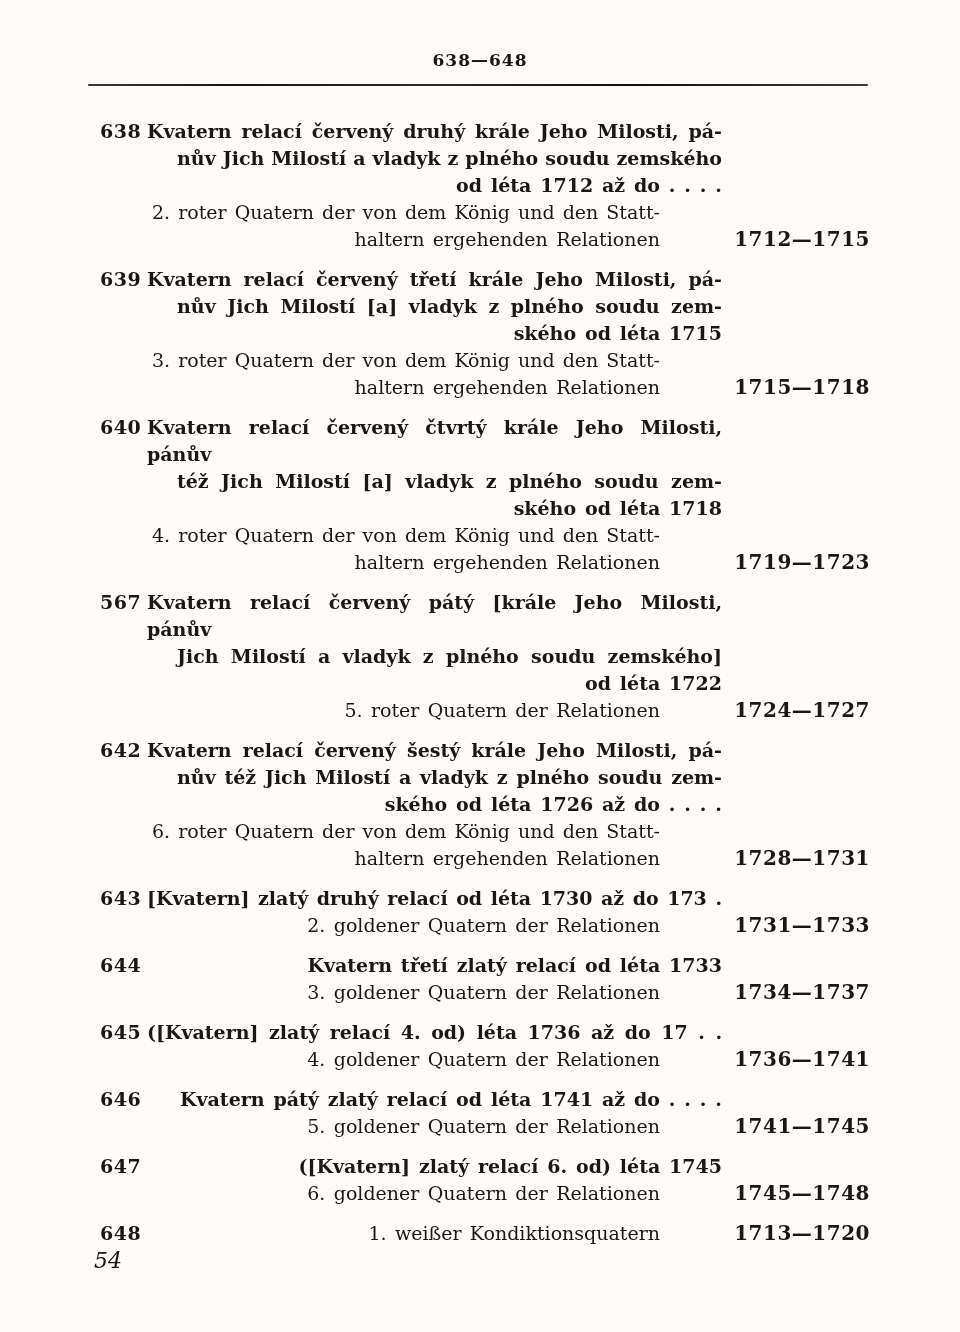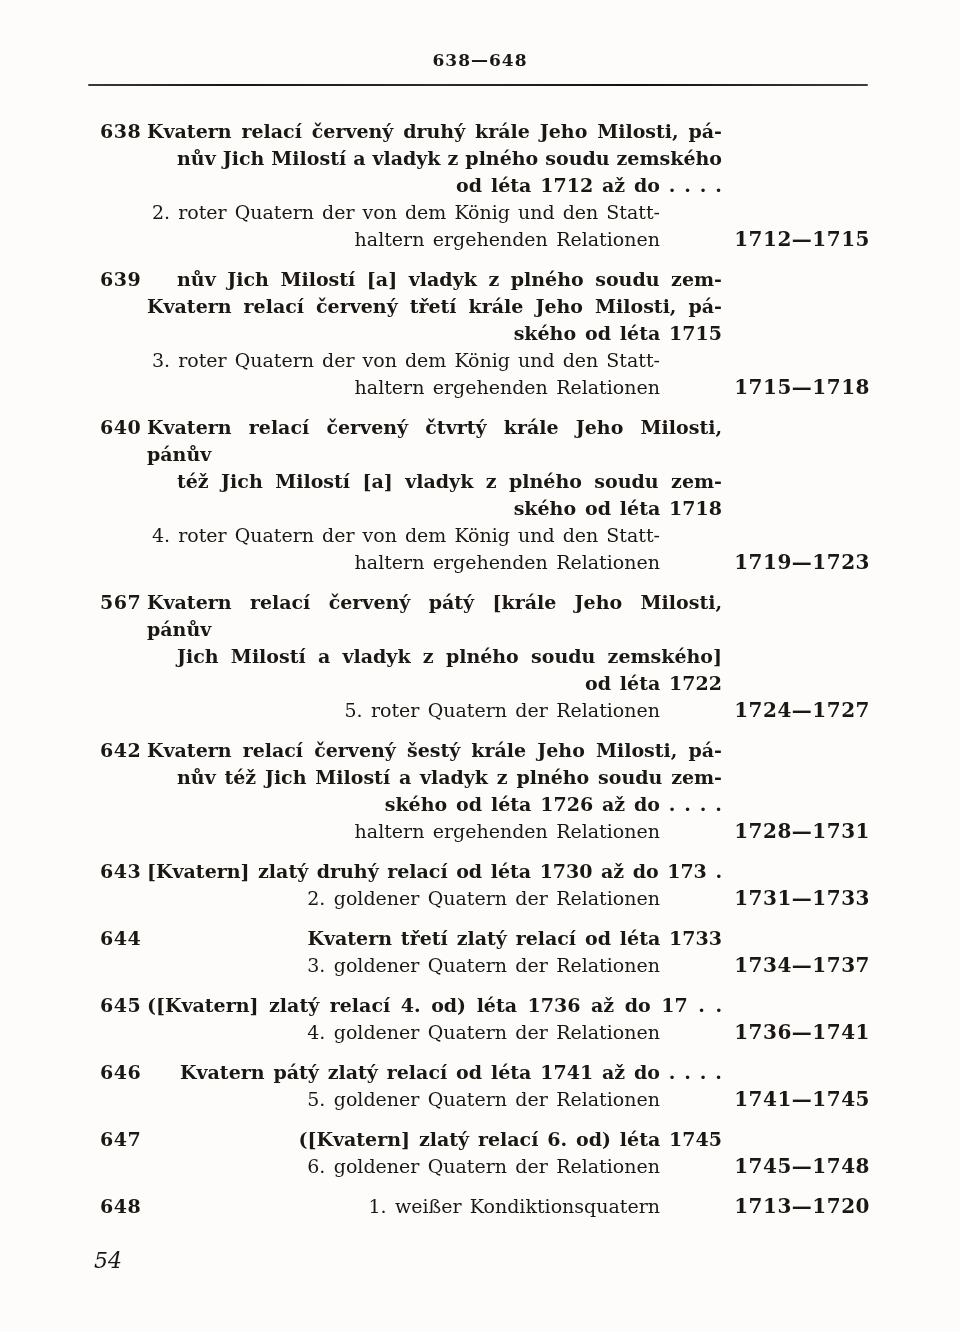--- a/index.html
+++ b/index.html
@@ -74,8 +74,8 @@
     <div class="entry">
       <span class="num">639</span>
       <div class="cz">
+        <span class="ln jline">Kvatern relací červený třetí krále Jeho Milosti, pá-</span>
         <span class="ln jline cont">nův Jich Milostí [a] vladyk z plného soudu zem-</span>
-        <span class="ln jline">Kvatern relací červený třetí krále Jeho Milosti, pá-</span>
         <span class="ln lline cont">ského od léta 1715</span>
       </div>
       <div class="de">

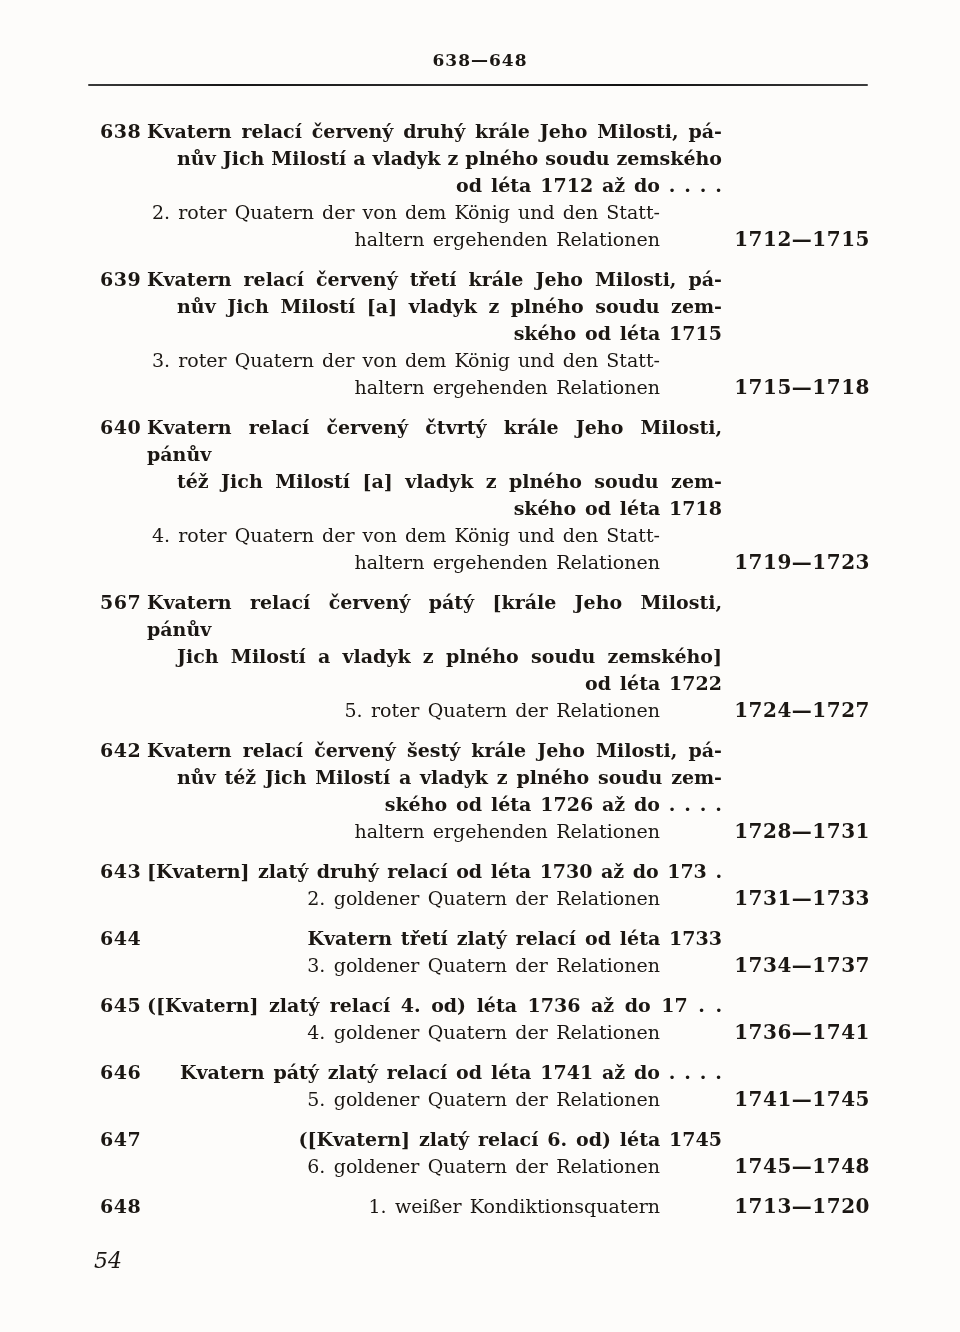--- a/index.html
+++ b/index.html
@@ -120,6 +120,7 @@
         <span class="ln lline cont">ského od léta 1726 až do . . . .</span>
       </div>
       <div class="de">
+        <span class="ln jline">6. roter Quatern der von dem König und den Statt-</span>
         <span class="ln lline cont">haltern ergehenden Relationen</span>
       </div>
       <span class="date">1728—1731</span>

